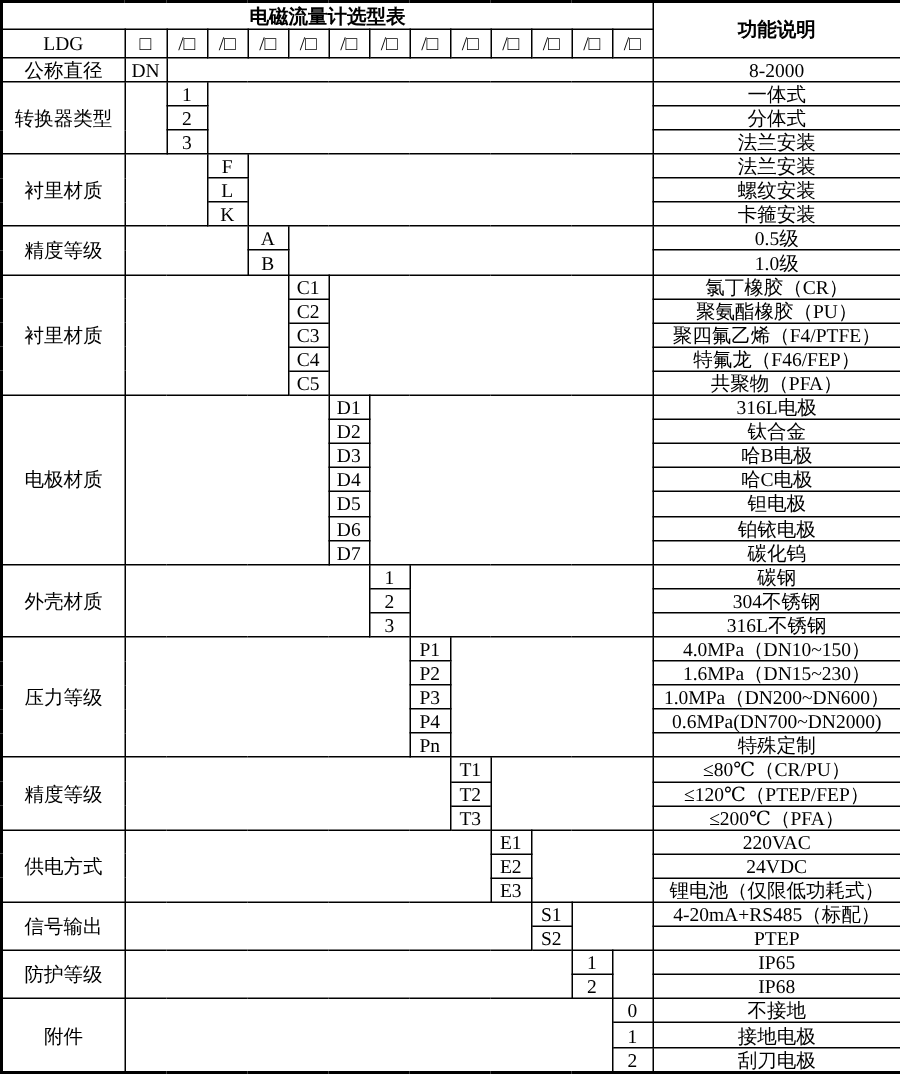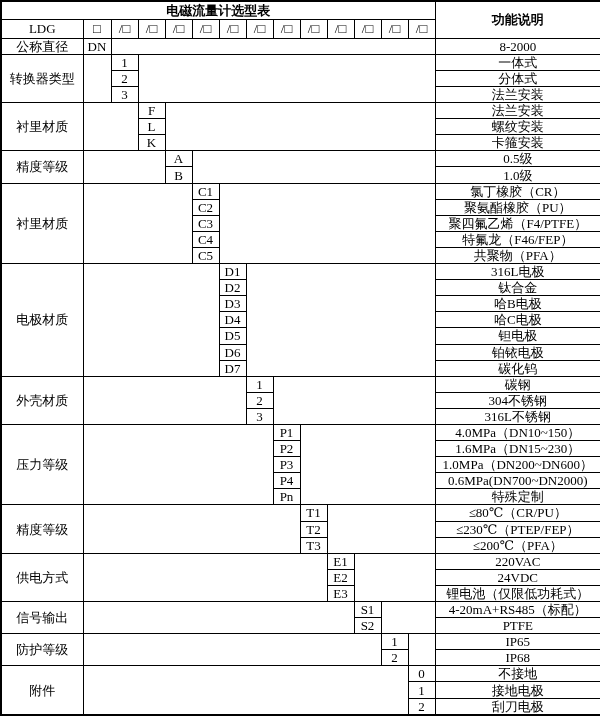--- a/index.html
+++ b/index.html
@@ -228,7 +228,7 @@
       </tr>
       <tr class="h-data">
         <td class="code-cell">T2</td>
-        <td>≤230℃（PTEP/FEP）</td>
+        <td>≤120℃（PTEP/FEP）</td>
       </tr>
       <tr class="h-data">
         <td class="code-cell">T3</td>

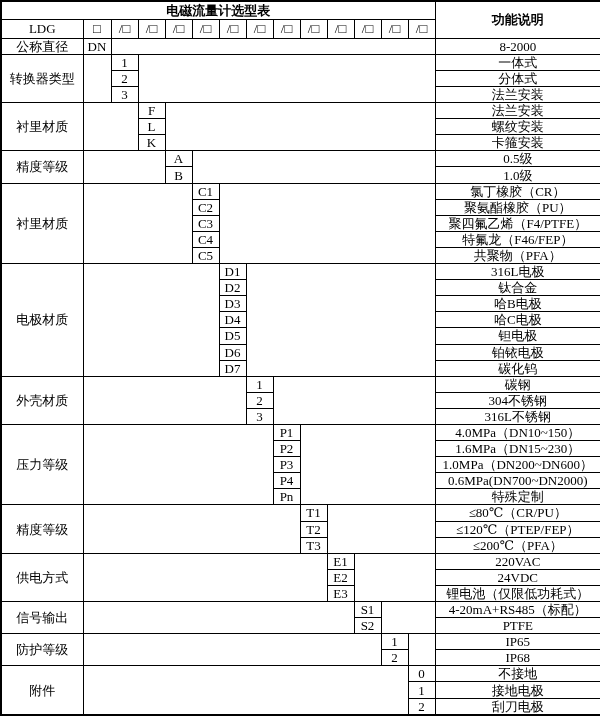--- a/index.html
+++ b/index.html
@@ -258,7 +258,7 @@
       </tr>
       <tr class="h-data">
         <td class="code-cell">S2</td>
-        <td>PTFE</td>
+        <td>PTEP</td>
       </tr>
       <tr class="h-data">
         <td rowspan="2">防护等级</td>

